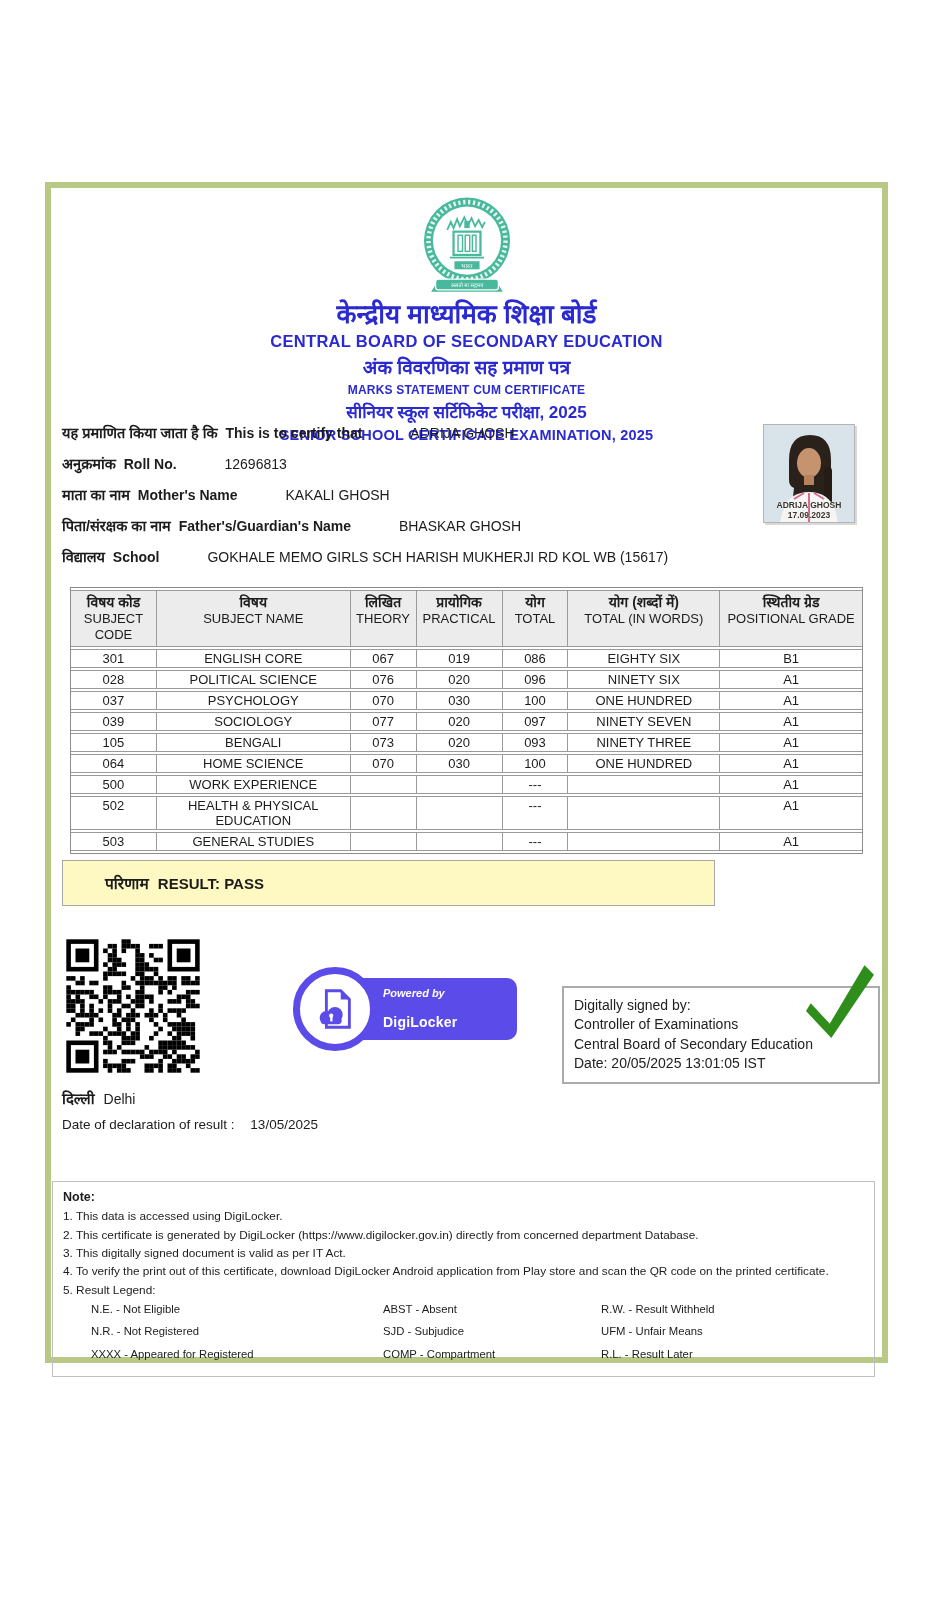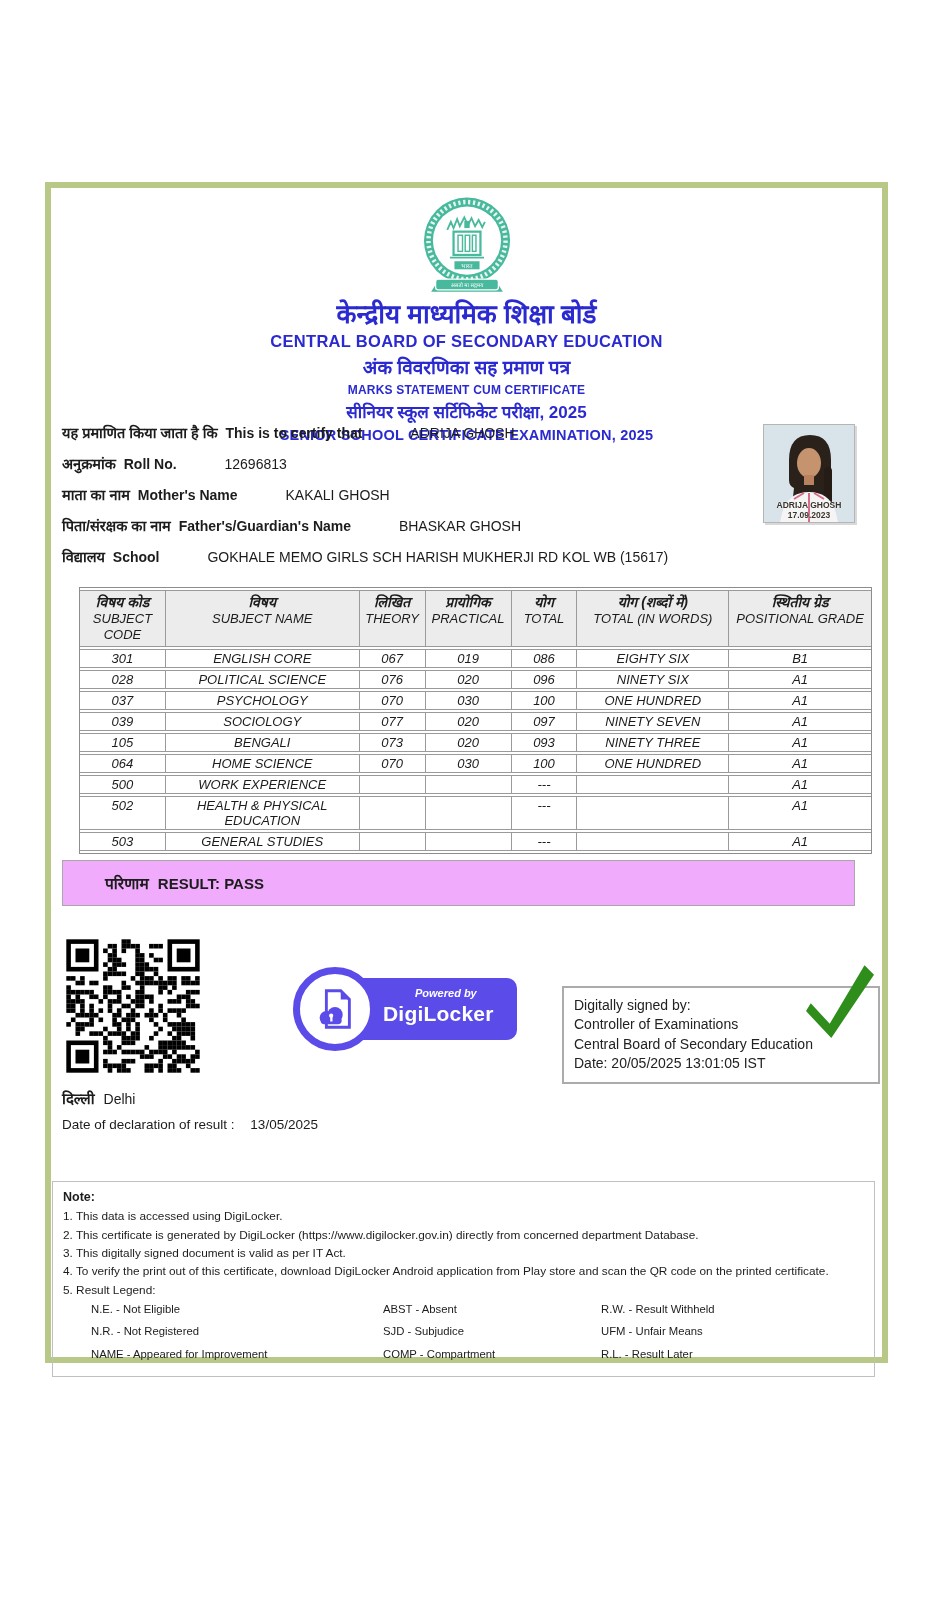--- a/index.html
+++ b/index.html
@@ -34,7 +34,7 @@
     text-shadow:0 0 2px rgba(255,255,255,.8); }
 
   
-  .marks-table { position:absolute; left:28px; top:399px; width:793px;font-style:italic; }
+  .marks-table { position:absolute; left:19px; top:399px; width:793px; }
   table { width:100%; border-collapse:separate; border-spacing:0 2px; border:1px solid #8d8d8d; }
   th { background:#ececec; border-top:1px solid #9a9a9a; border-bottom:1px solid #9a9a9a;
     font-weight:400; font-size:13px; line-height:1.22; padding:3px 2px; vertical-align:top; }

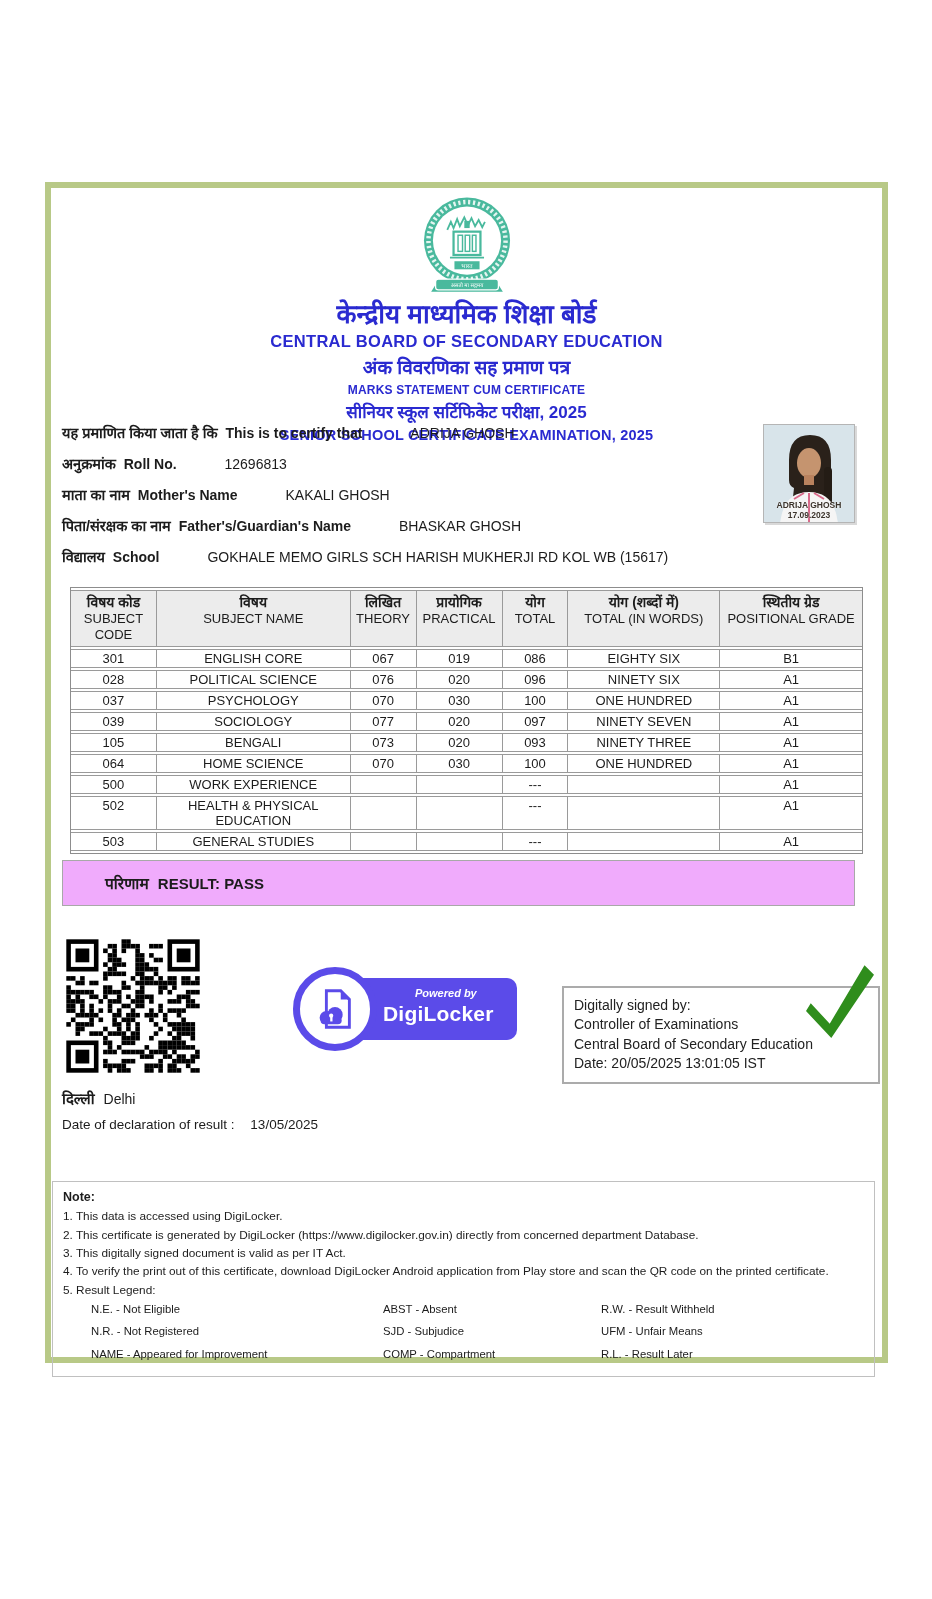--- a/index.html
+++ b/index.html
@@ -45,8 +45,8 @@
   .col0,.col2,.col3,.col4,.col6 { text-align:center; }
   .col1,.col5 { text-align:center; }
 
-  .result-band { position:absolute; left:11px; top:672px; width:793px; height:46px;
-    background:#f0abfc; border:1px solid #a8a8a8; line-height:46px; padding-left:42px;
+  .result-band { position:absolute; left:11px; top:672px; width:653px; height:46px;
+    background:#fef9c3; border:1px solid #a8a8a8; line-height:46px; padding-left:42px;
     font-size:15px; font-weight:700; }
   .result-band .hi { font-size:15.5px; margin-right:5px; }
 

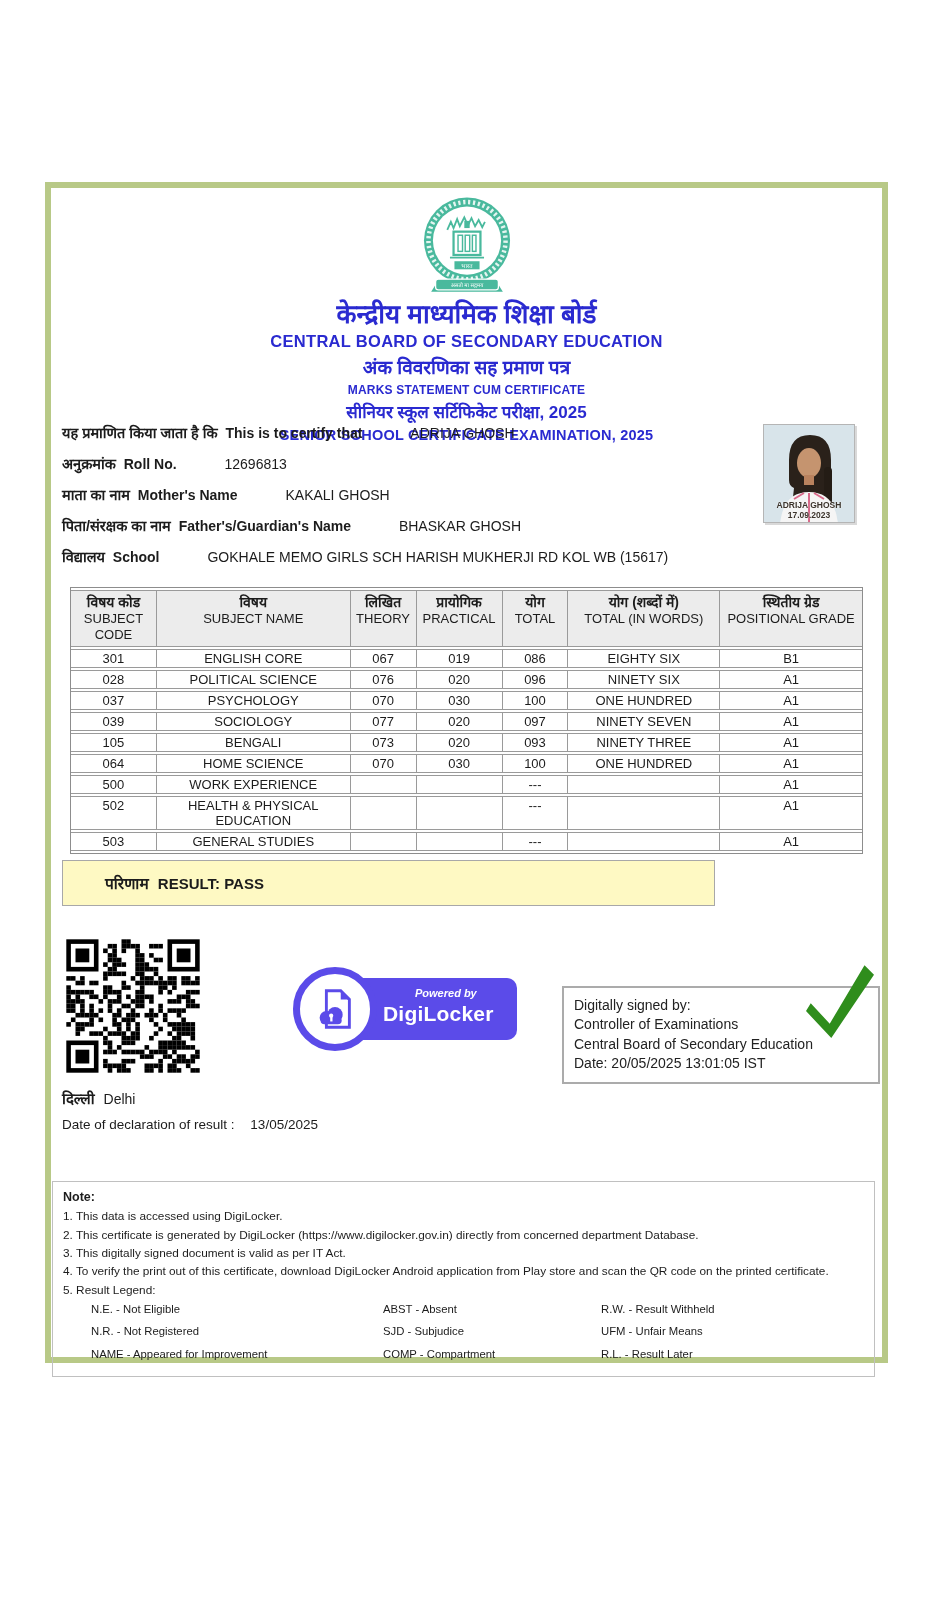--- a/index.html
+++ b/index.html
@@ -55,7 +55,7 @@
   .dl-badge { position:absolute; left:242px; top:779px; width:224px; height:84px; }
   .dl-pill { position:absolute; left:56px; top:11px; width:168px; height:62px;
     background:#5b4be9; border-radius:10px; padding:9px 0 0 34px; }
-  .dl-powered { font-style:italic; font-size:11px; font-weight:600; color:#fff;margin-left:32px; }
+  .dl-powered { font-style:italic; font-size:11px; font-weight:600; color:#fff; }
   .dl-brand { font-size:21px; font-weight:700; color:#fff; letter-spacing:.2px; margin-top:3px; }
   .dl-circle { position:absolute; left:0; top:0; width:84px; height:84px; border-radius:50%;
     background:#fff; border:7px solid #5b4be9; display:flex; align-items:center; justify-content:center; }

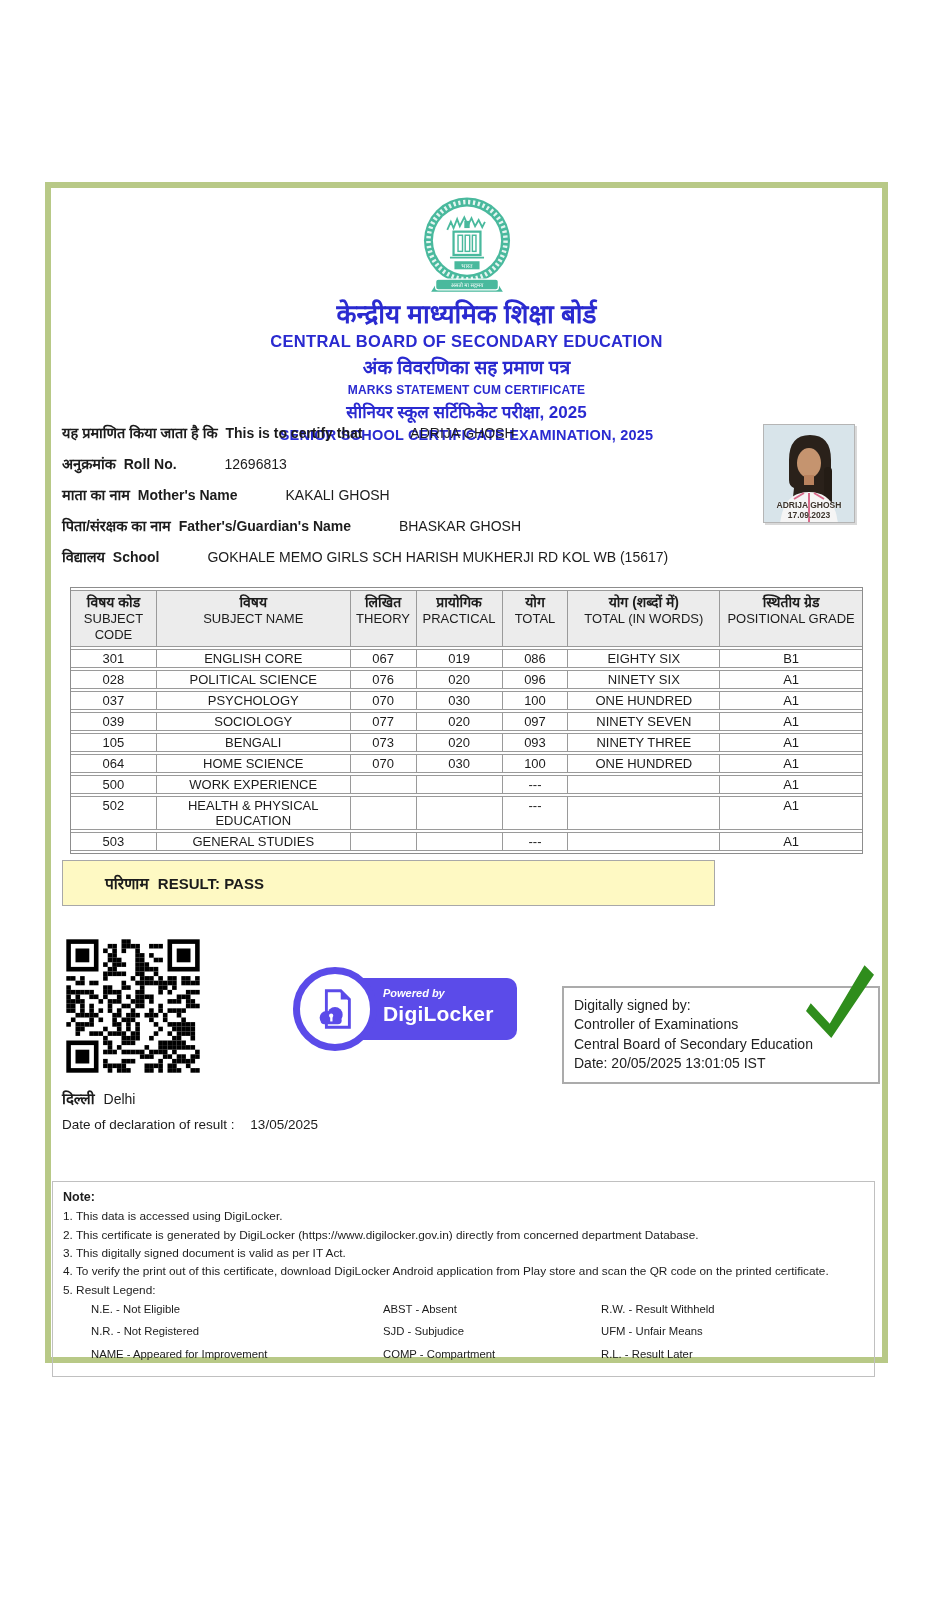--- a/index.html
+++ b/index.html
@@ -56,7 +56,7 @@
   .dl-pill { position:absolute; left:56px; top:11px; width:168px; height:62px;
     background:#5b4be9; border-radius:10px; padding:9px 0 0 34px; }
   .dl-powered { font-style:italic; font-size:11px; font-weight:600; color:#fff; }
-  .dl-brand { font-size:21px; font-weight:700; color:#fff; letter-spacing:.2px; margin-top:3px; }
+  .dl-brand { font-size:14px; font-weight:700; color:#fff; letter-spacing:.2px; margin-top:15px; }
   .dl-circle { position:absolute; left:0; top:0; width:84px; height:84px; border-radius:50%;
     background:#fff; border:7px solid #5b4be9; display:flex; align-items:center; justify-content:center; }
 

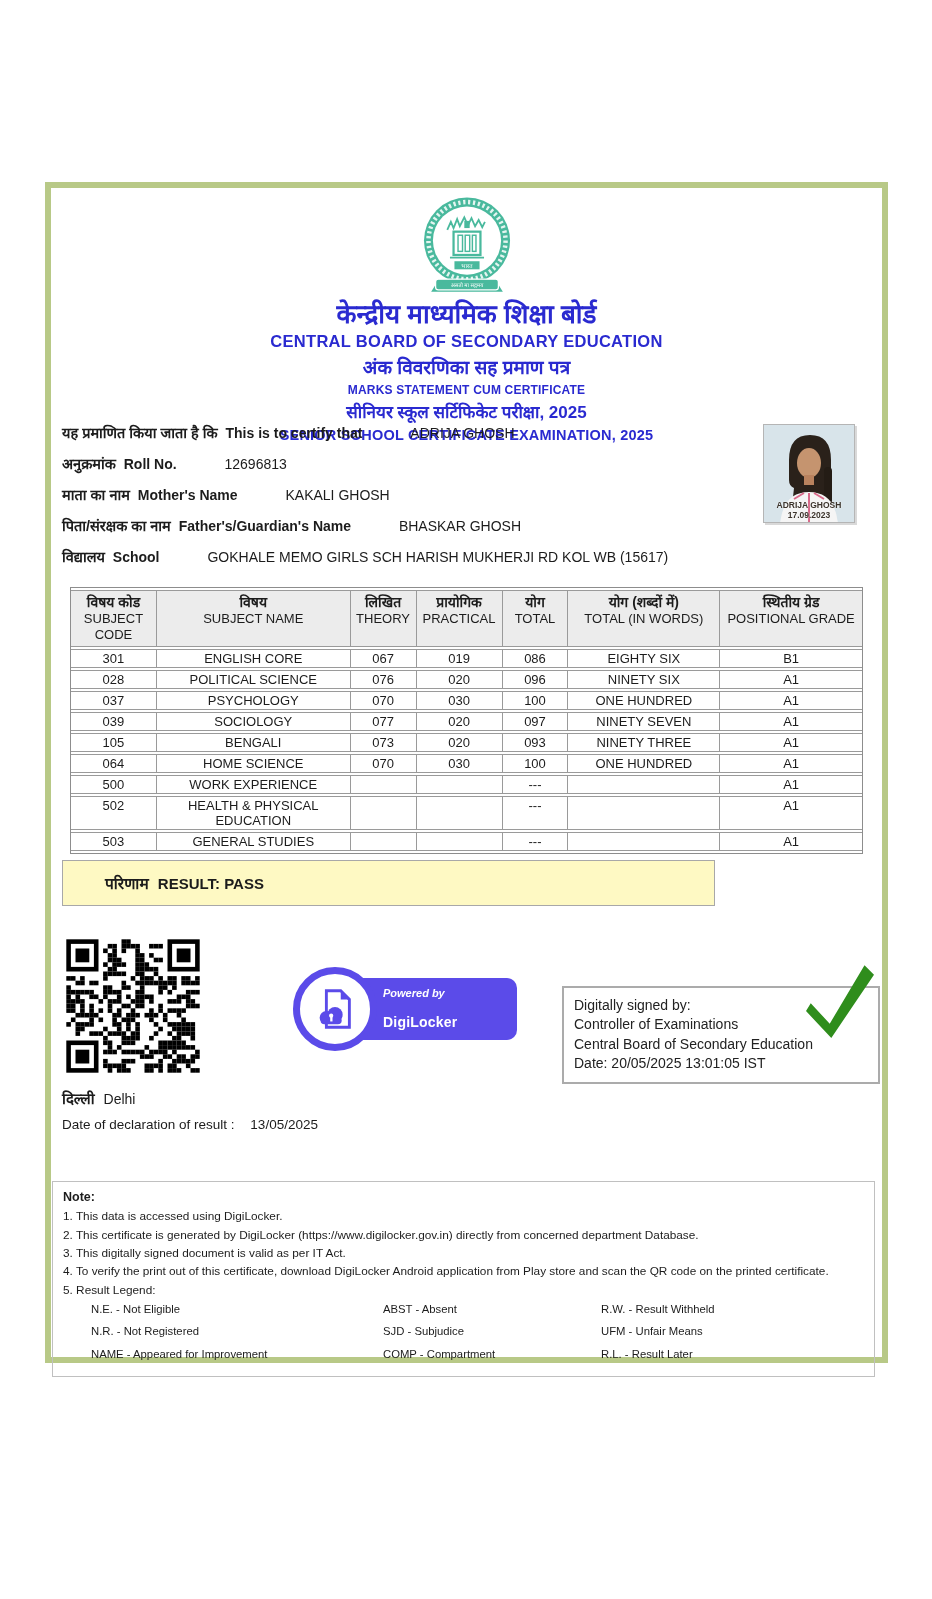--- a/index.html
+++ b/index.html
@@ -693,7 +693,7 @@
             <div class="legend-cell">UFM - Unfair Means</div>
           </div>
           <div class="legend-row">
-            <div class="legend-cell">NAME - Appeared for Improvement</div>
+            <div class="legend-cell">XXXX - Appeared for Registered</div>
             <div class="legend-cell">COMP - Compartment</div>
             <div class="legend-cell">R.L. - Result Later</div>
           </div>

